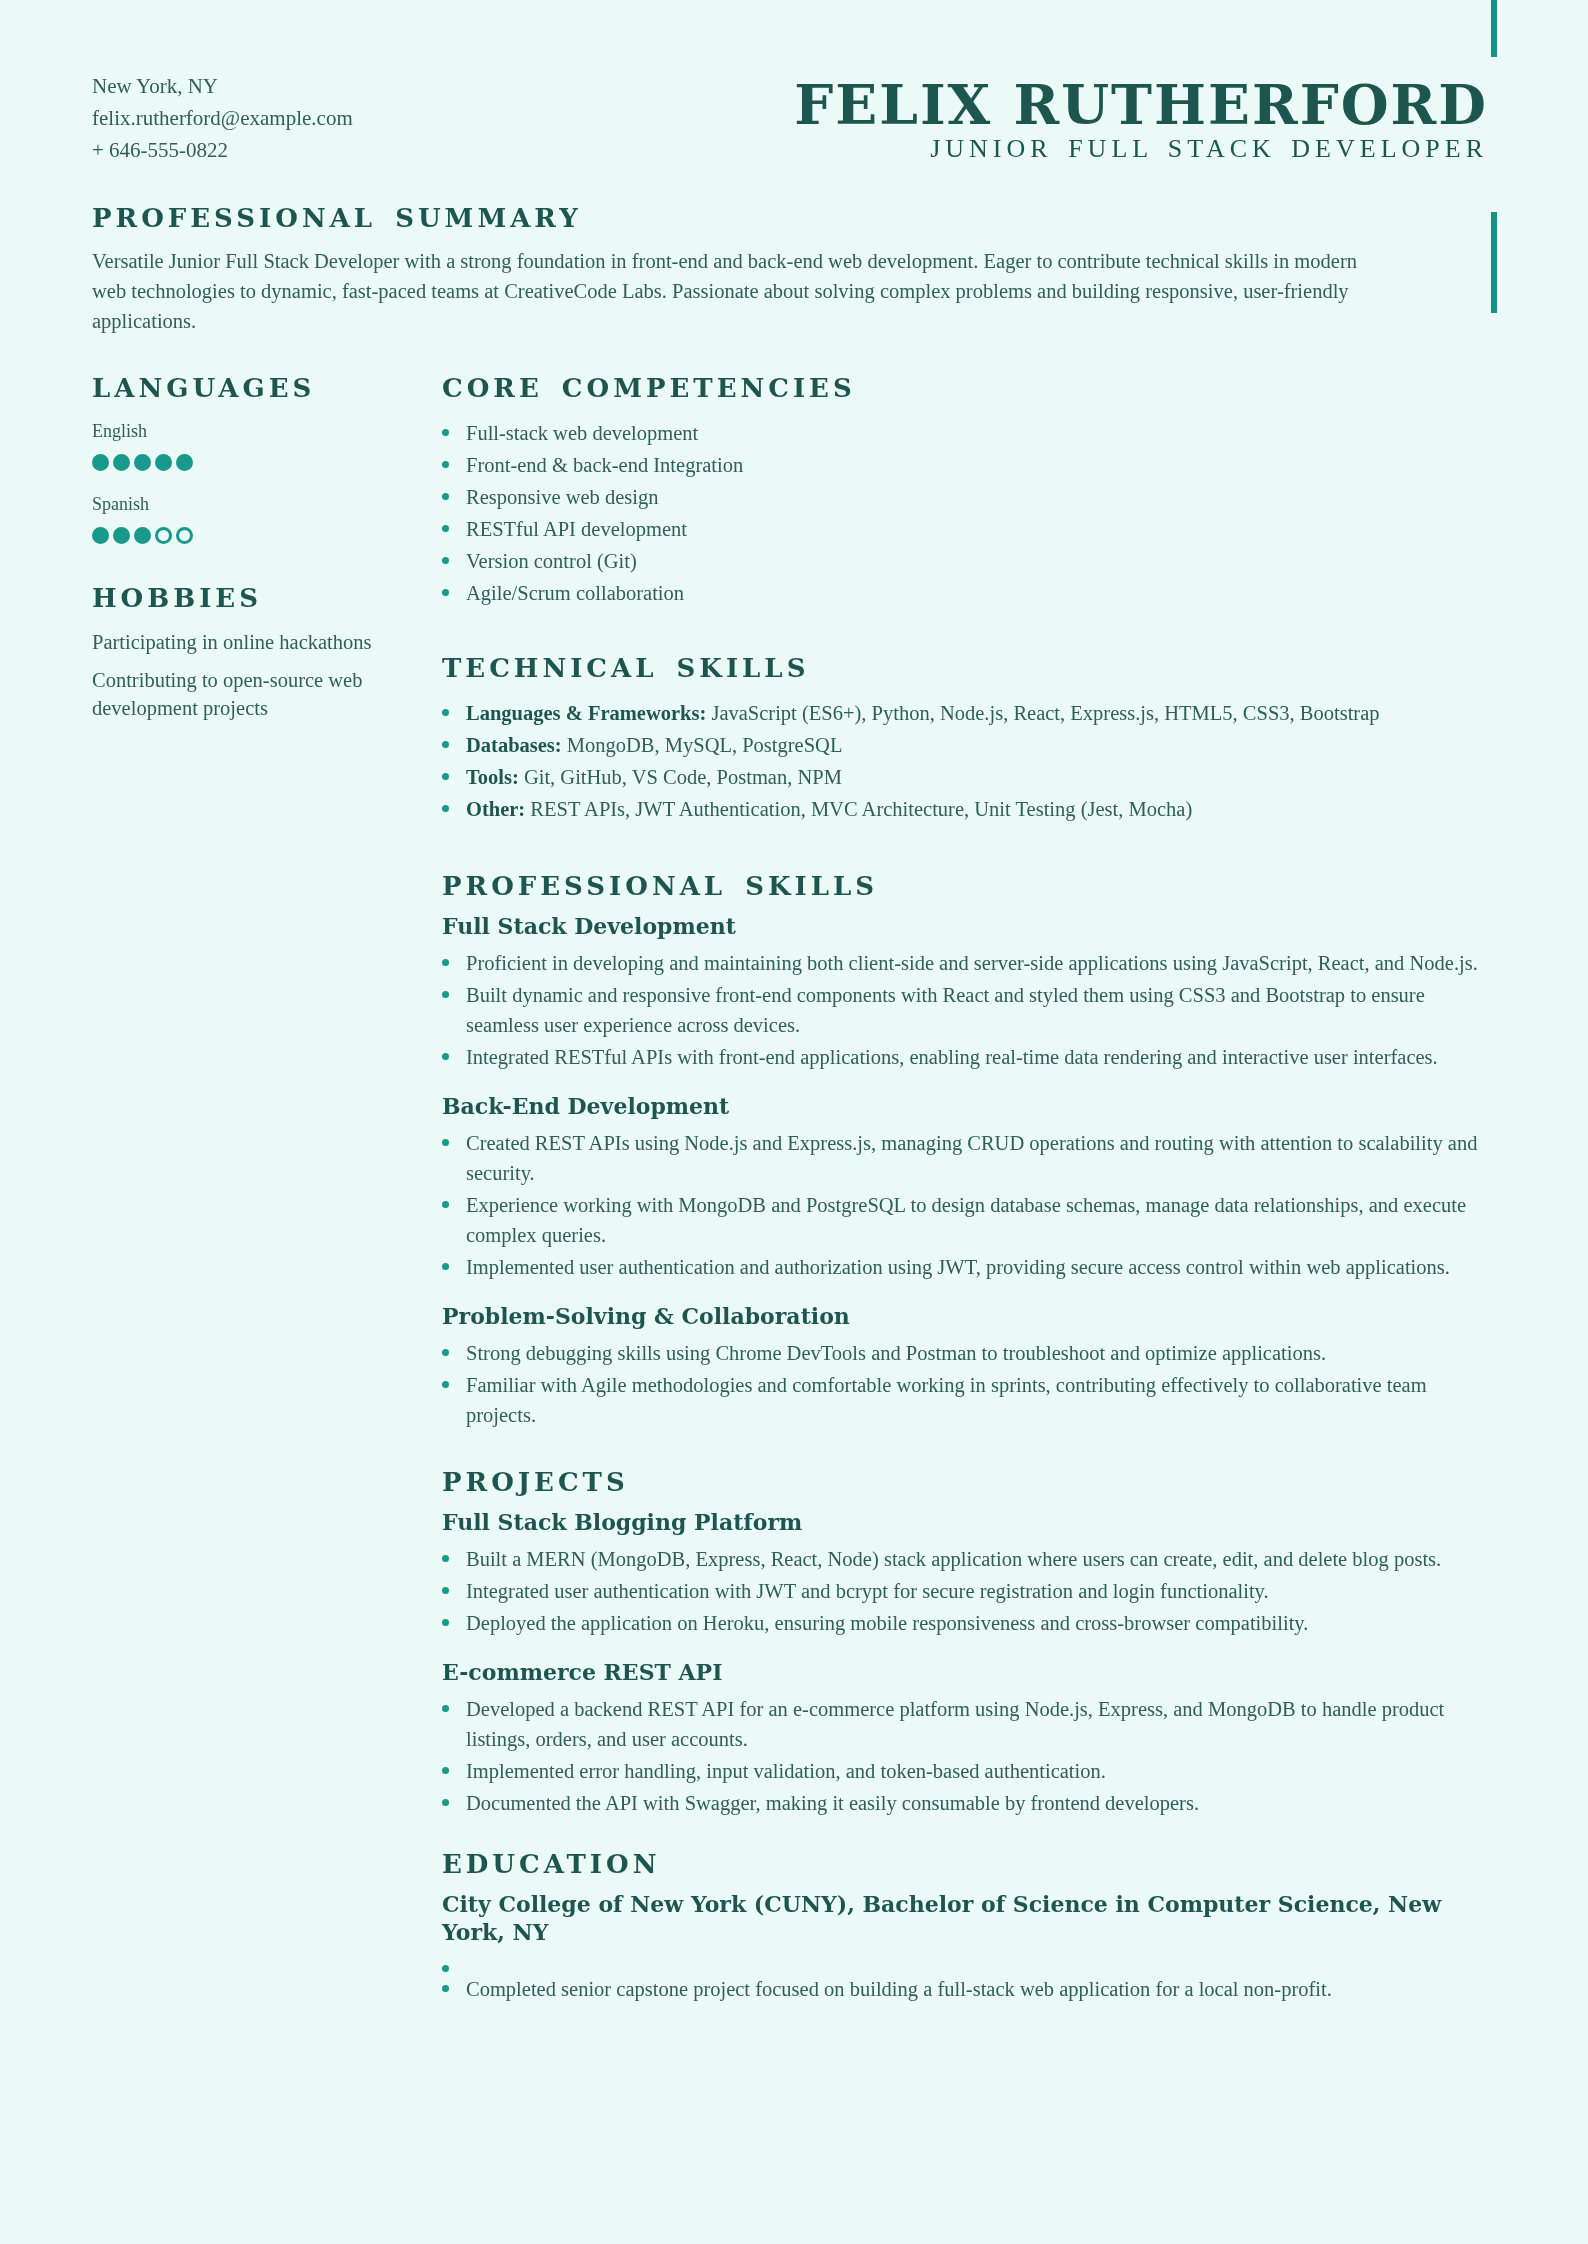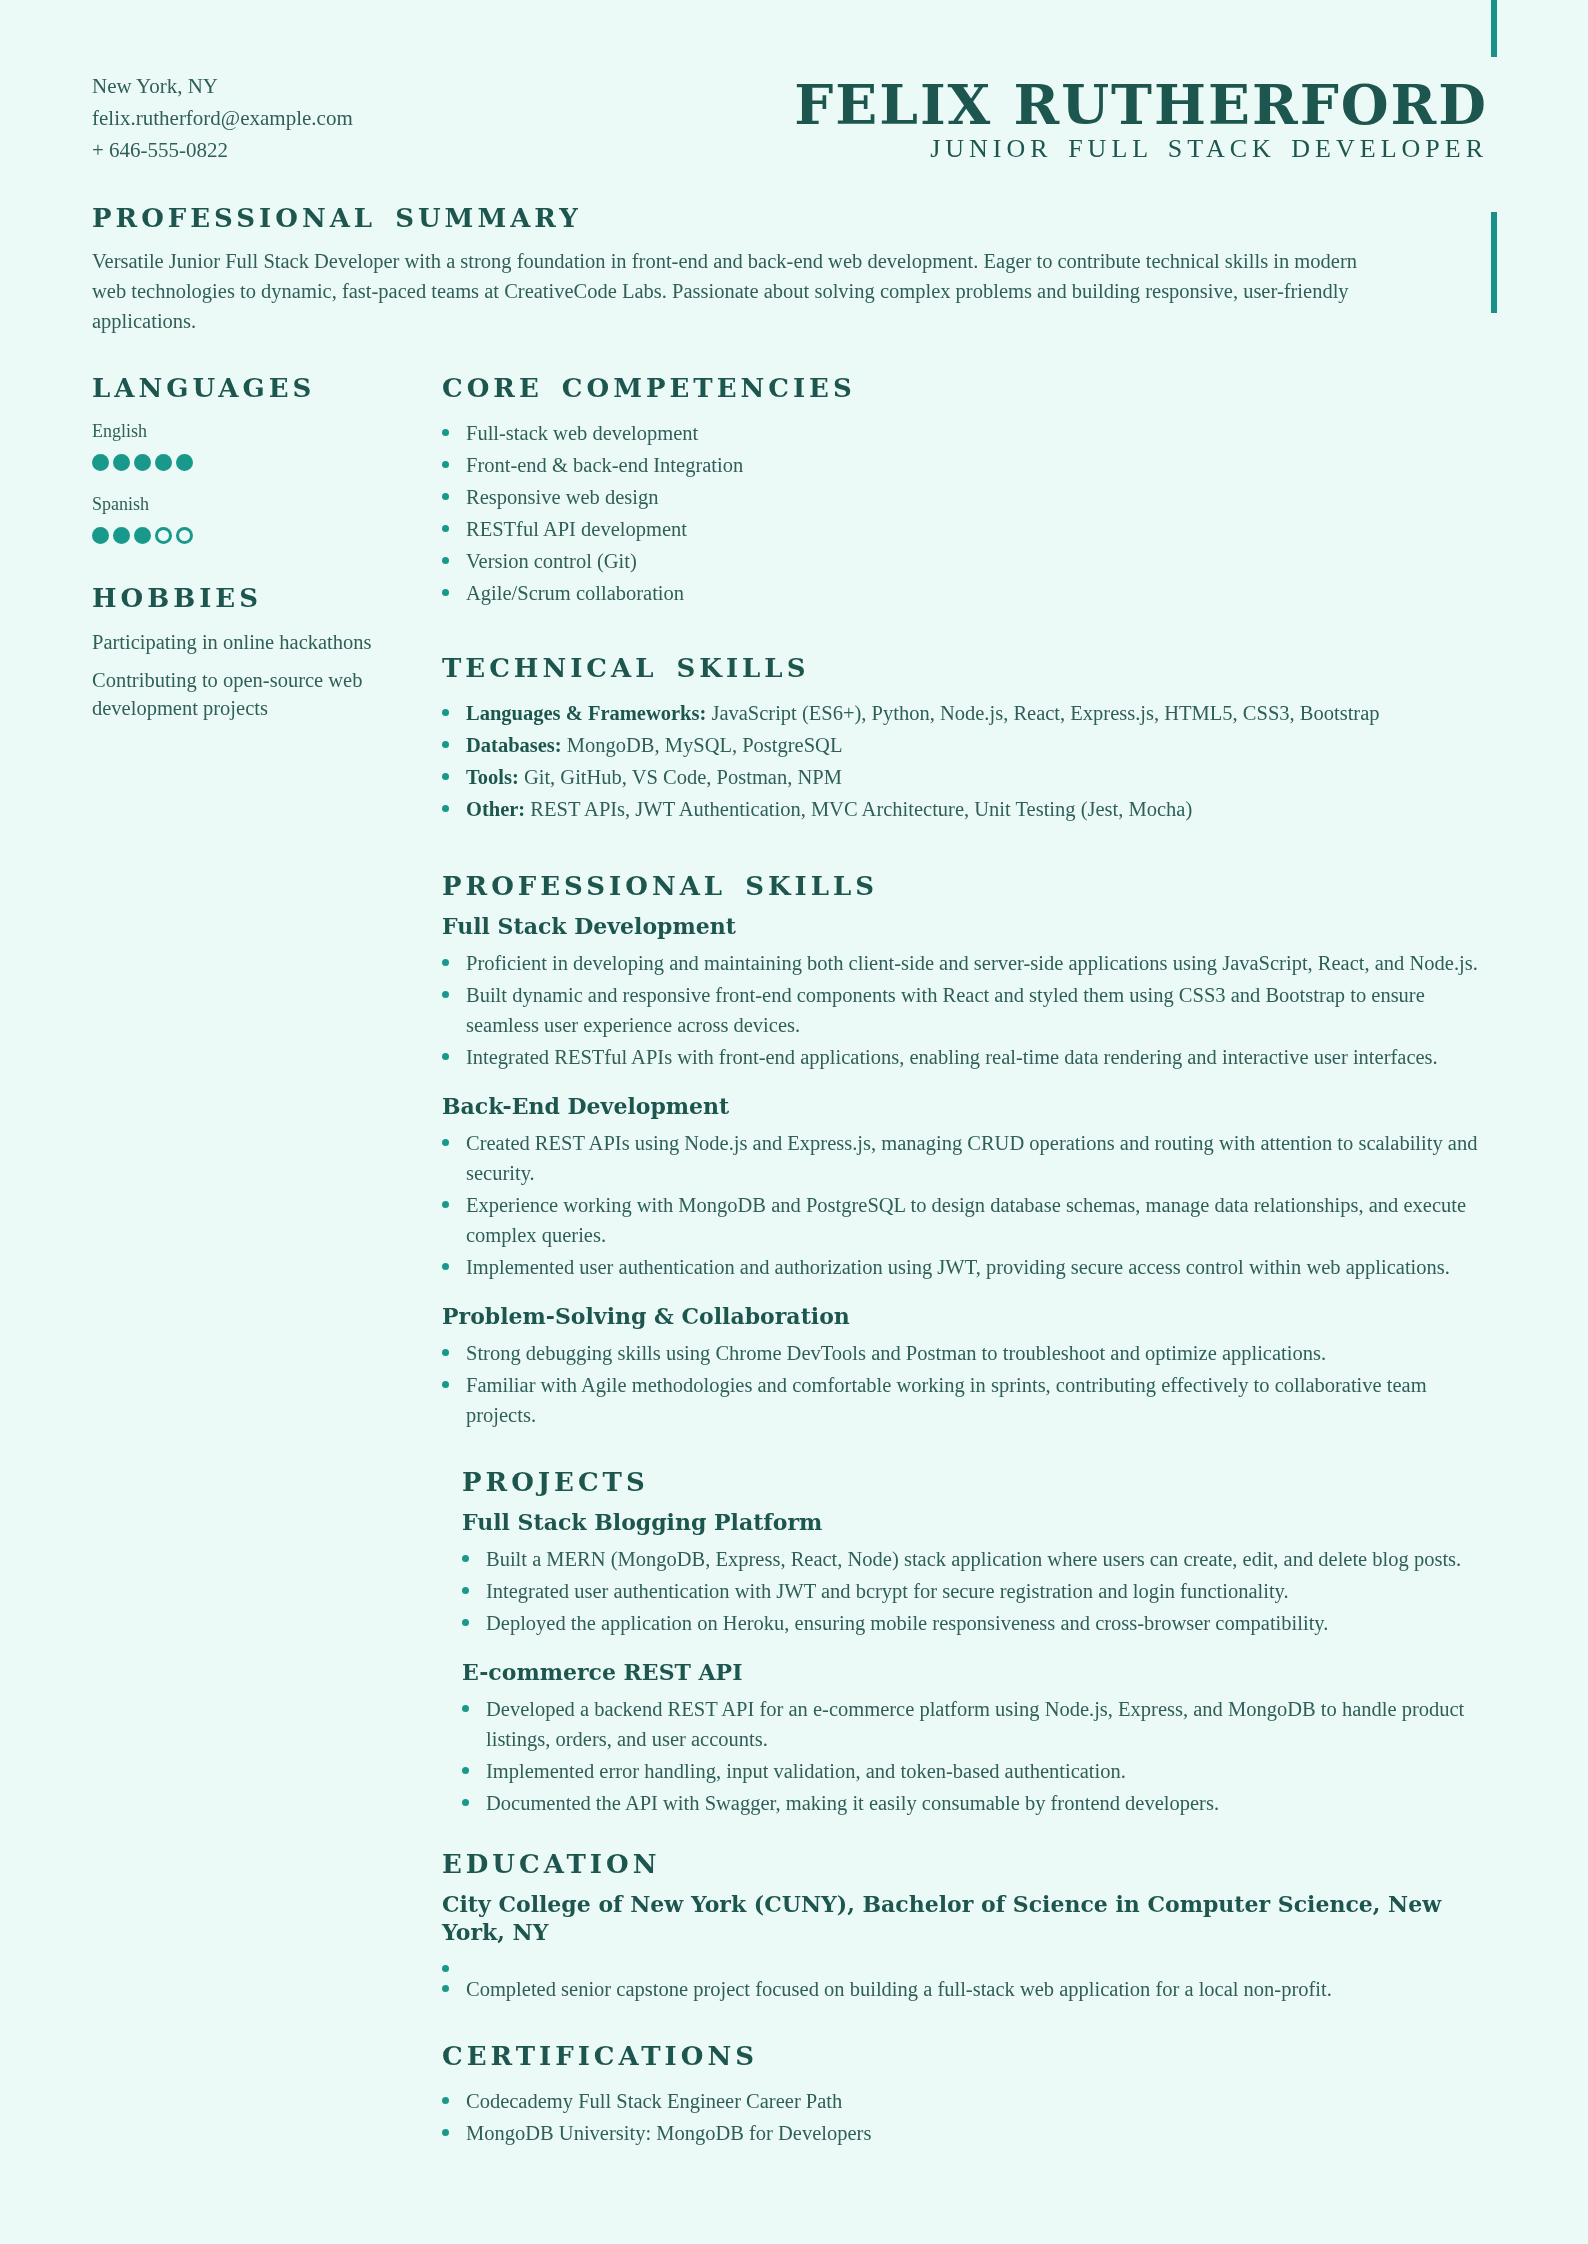--- a/index.html
+++ b/index.html
@@ -81,7 +81,7 @@
   .group{margin-top:20px;}
   .group:first-of-type{margin-top:0;}
   section.prof{margin-top:46px;}
-  section.projects{margin-top:36px;margin-left:20px;}
+  section.projects{margin-top:36px;}
   section.education{margin-top:30px;}
   section.certs{margin-top:36px;}
 </style>

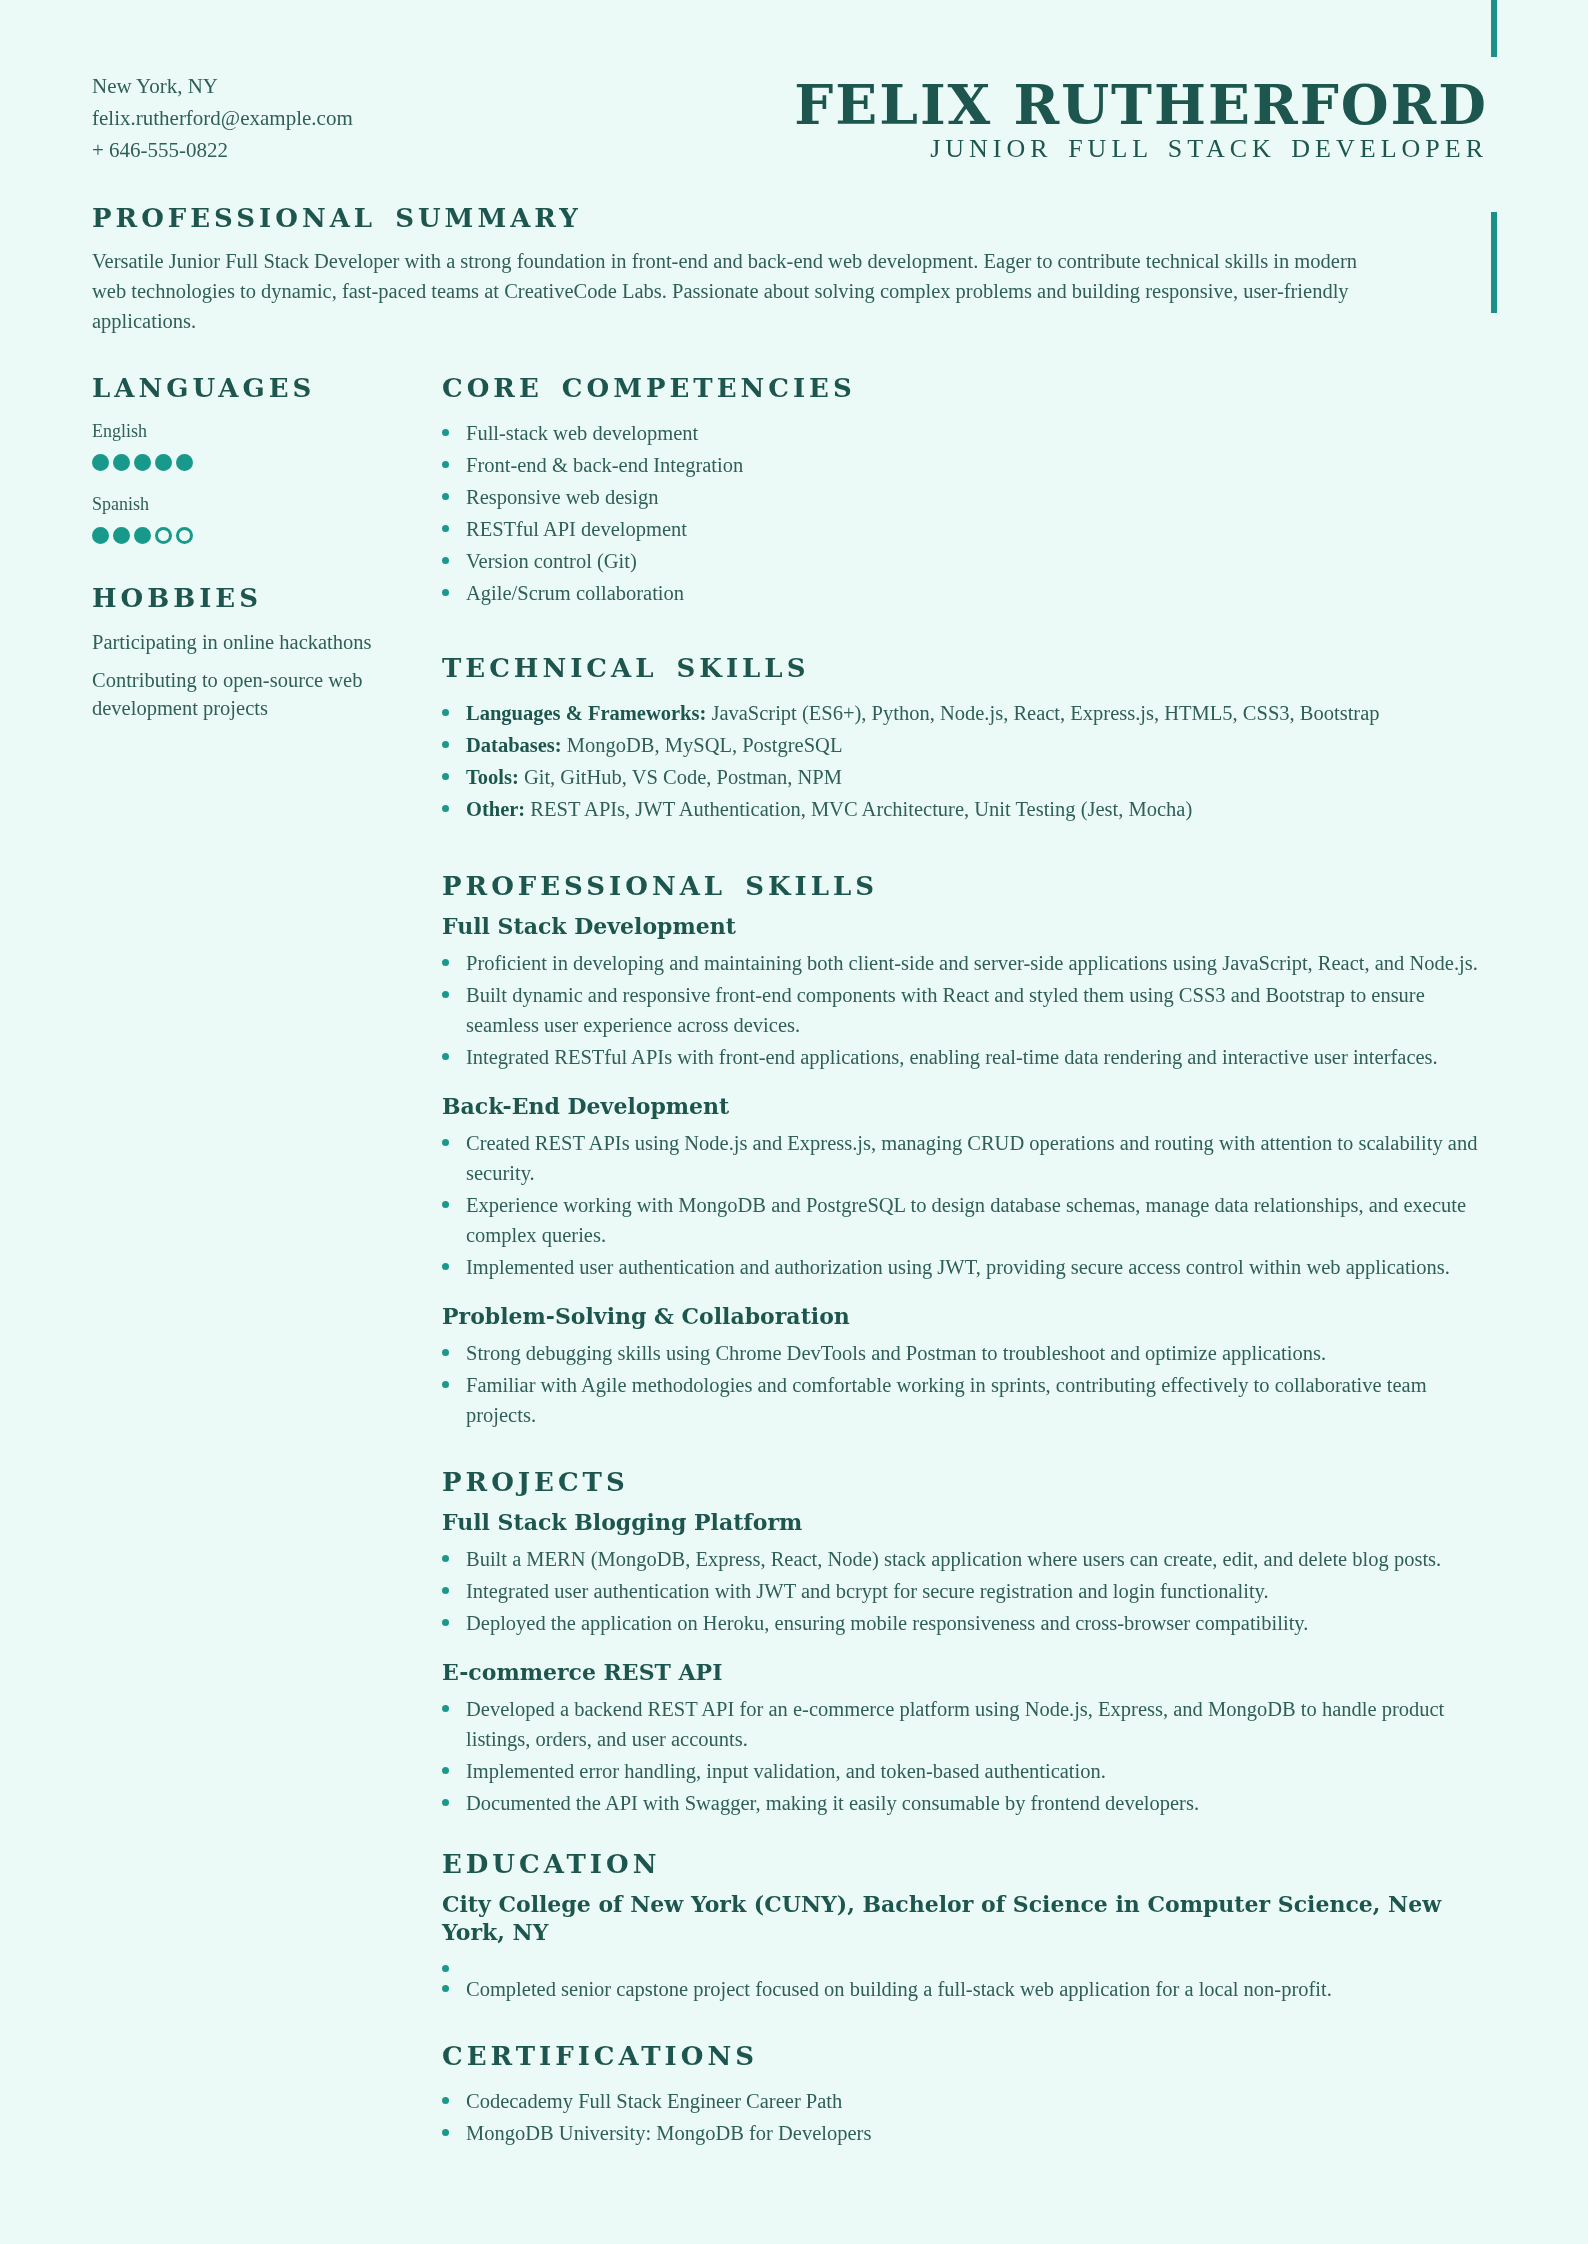--- a/index.html
+++ b/index.html
@@ -349,21 +349,6 @@
           </div>
       </section>
 
-      <section class="certs">
-        <h2>CERTIFICATIONS</h2>
-        <ul>
-
-            <li>
-              <span class="bullet-dot"></span>
-              <span>Codecademy Full Stack Engineer Career Path</span>
-            </li>
-
-            <li>
-              <span class="bullet-dot"></span>
-              <span>MongoDB University: MongoDB for Developers</span>
-            </li>
-          </ul>
-      </section>
 
     </main>
   </div>

